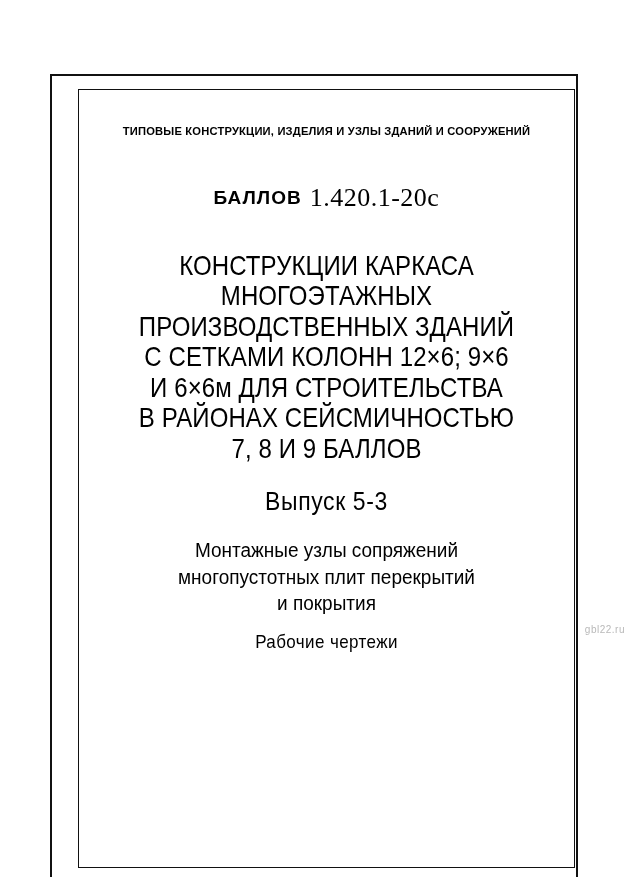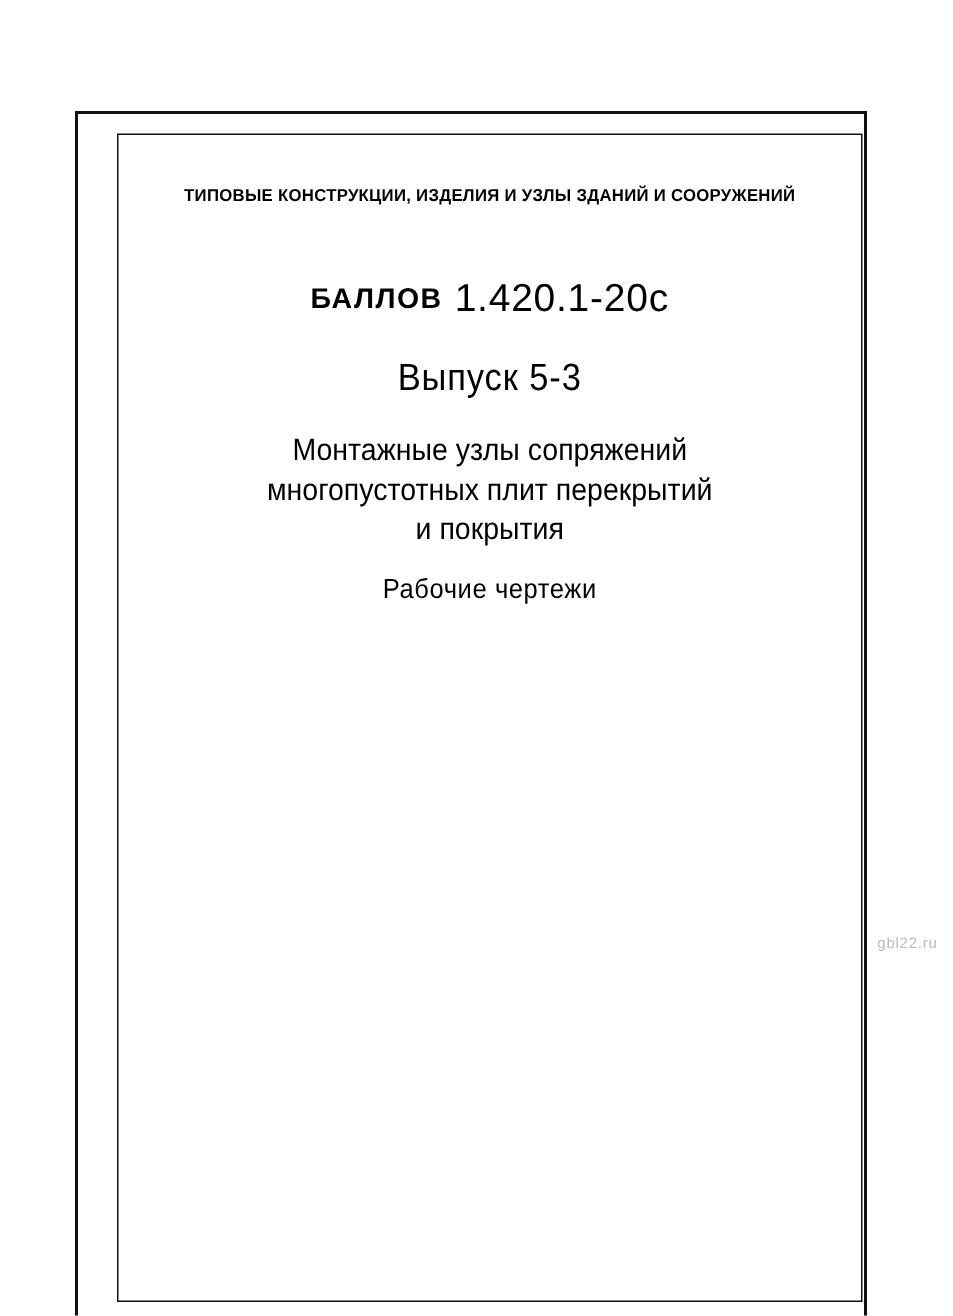--- a/index.html
+++ b/index.html
@@ -90,7 +90,7 @@
     margin-right: 8px;
   }
   .series-code {
-    font-family: Liberation Sans, sans-serif;
+    font-family: Liberation Serif, serif;
     font-size: 26px;
     font-weight: normal;
     letter-spacing: 0.5px;

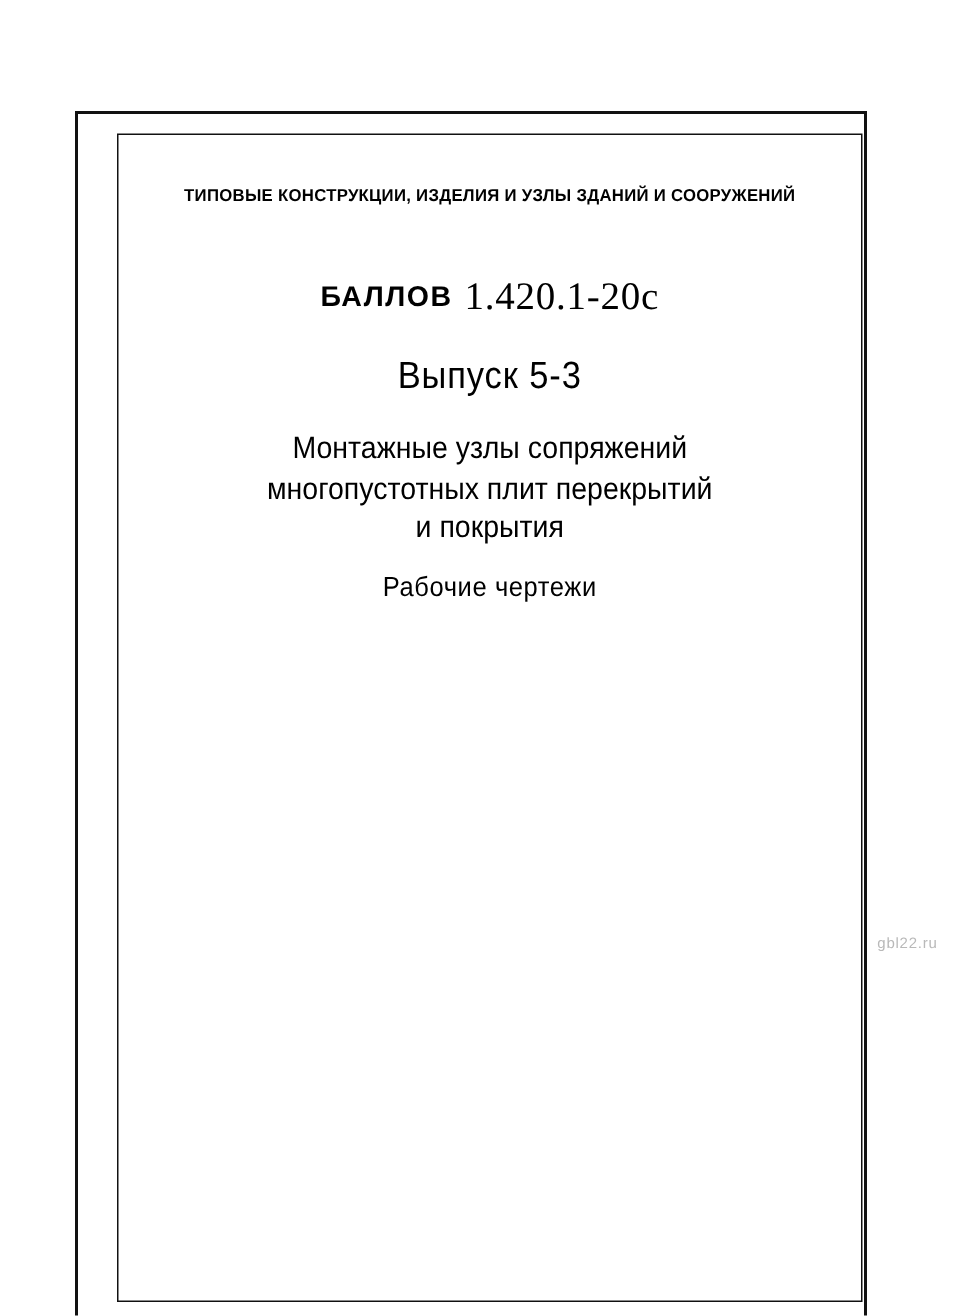--- a/index.html
+++ b/index.html
@@ -197,6 +197,15 @@
       <span class="series-label">БАЛЛОВ</span><span class="series-code">1.420.1-20с</span>
     </div>
 
+    <div class="title-block">
+      <span class="tl">КОНСТРУКЦИИ КАРКАСА</span>
+      <span class="tl">МНОГОЭТАЖНЫХ</span>
+      <span class="tl">ПРОИЗВОДСТВЕННЫХ ЗДАНИЙ</span>
+      <span class="tl">С СЕТКАМИ КОЛОНН 12×6; 9×6</span>
+      <span class="tl">И 6×6м ДЛЯ СТРОИТЕЛЬСТВА</span>
+      <span class="tl">В РАЙОНАХ СЕЙСМИЧНОСТЬЮ</span>
+      <span class="tl">7, 8 И 9 БАЛЛОВ</span>
+    </div>
 
     <div class="issue">Выпуск 5-3</div>
 

